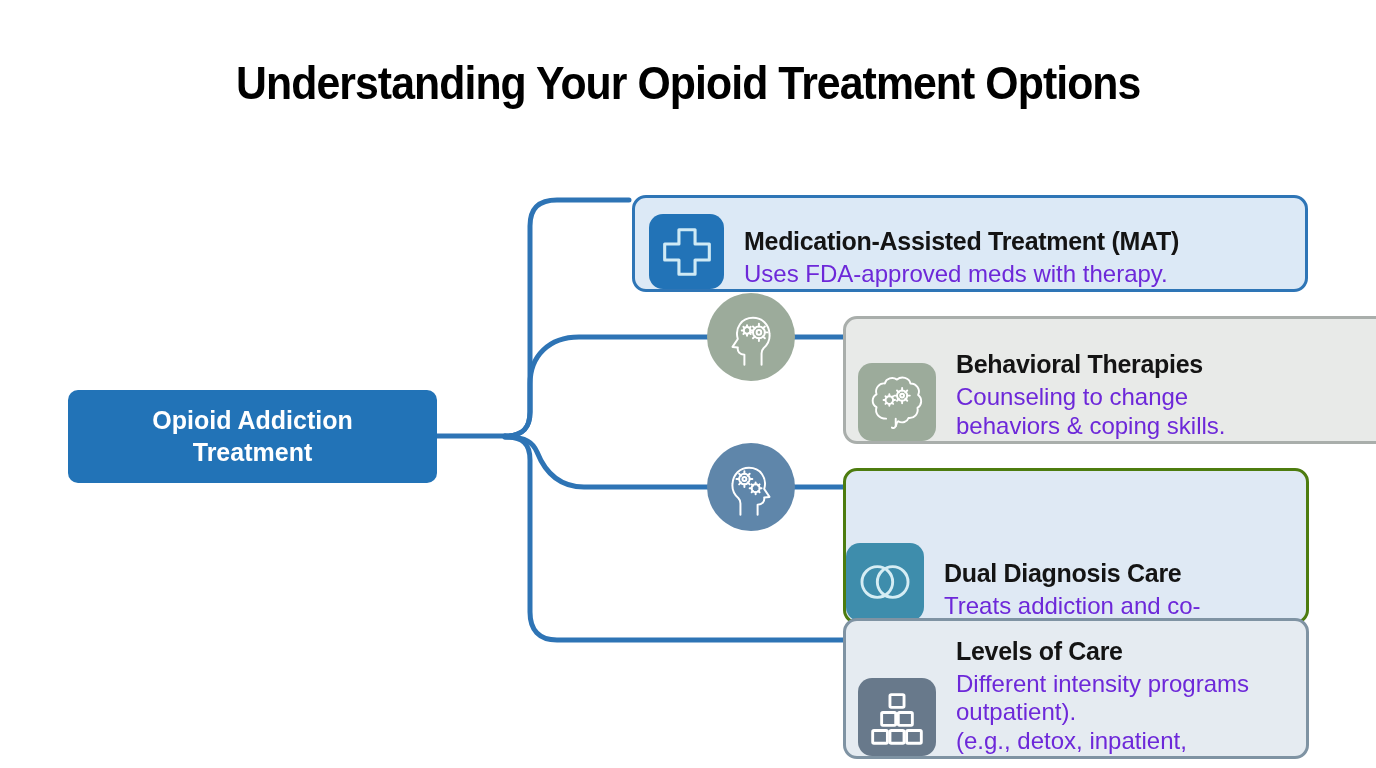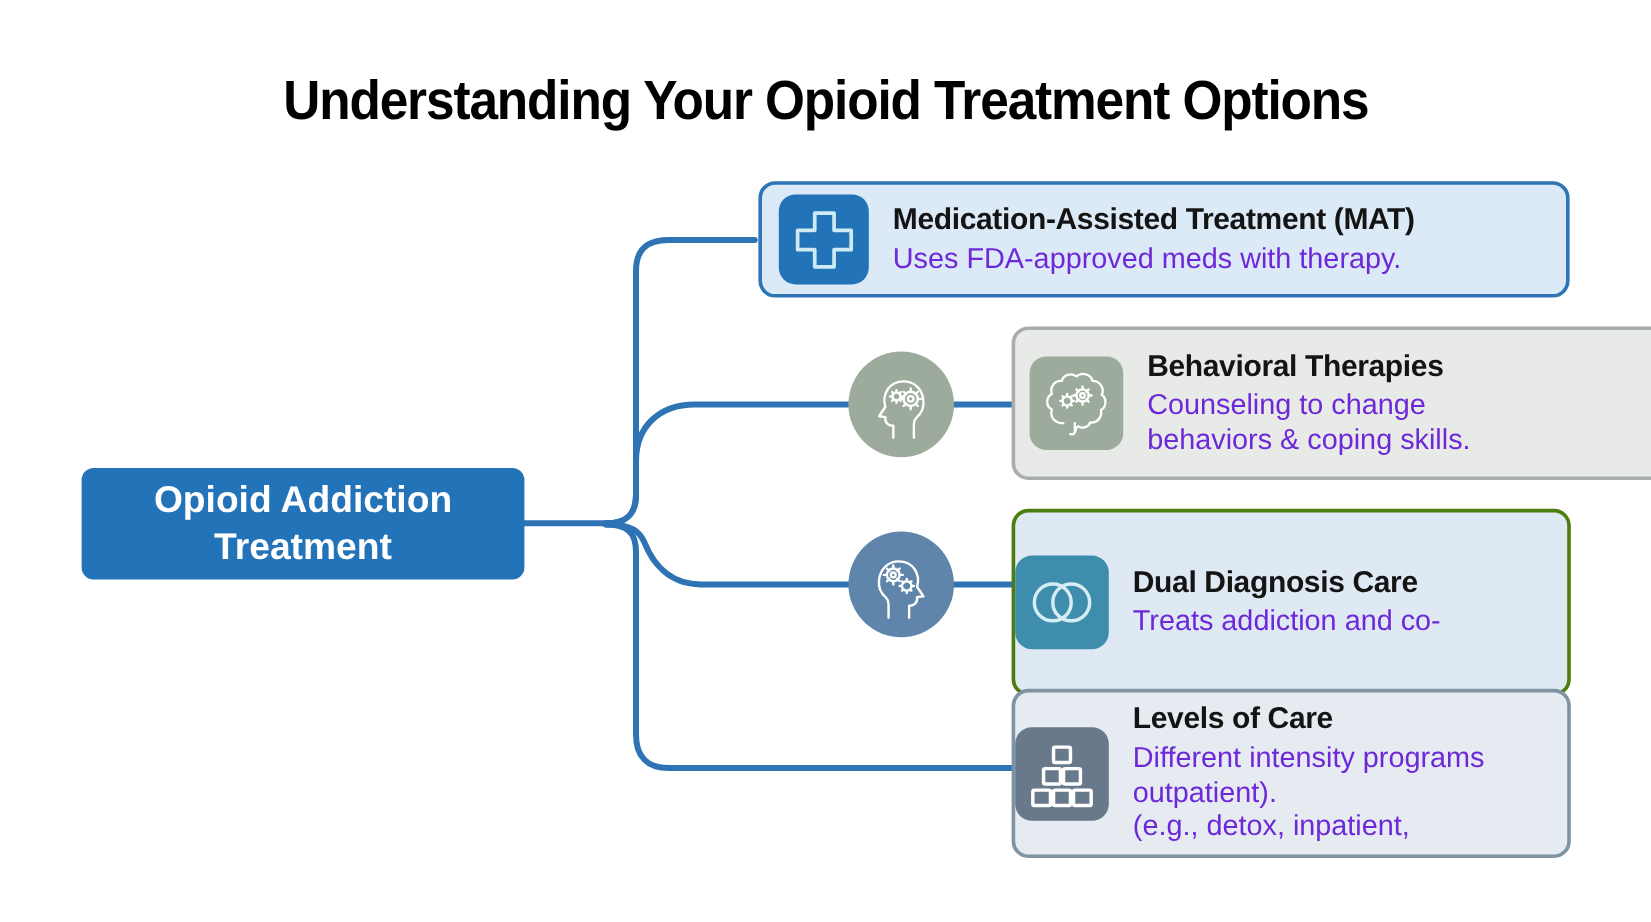--- a/index.html
+++ b/index.html
@@ -29,7 +29,7 @@
   
   .card{
     position:absolute;z-index:2;border-radius:14px;box-sizing:border-box;
-    display:flex;align-items:center;
+    display:flex;align-items:flex-end;margin-top:44px;
   }
   .card .card-icon{
     flex:0 0 auto;border-radius:14px;display:flex;align-items:center;justify-content:center;

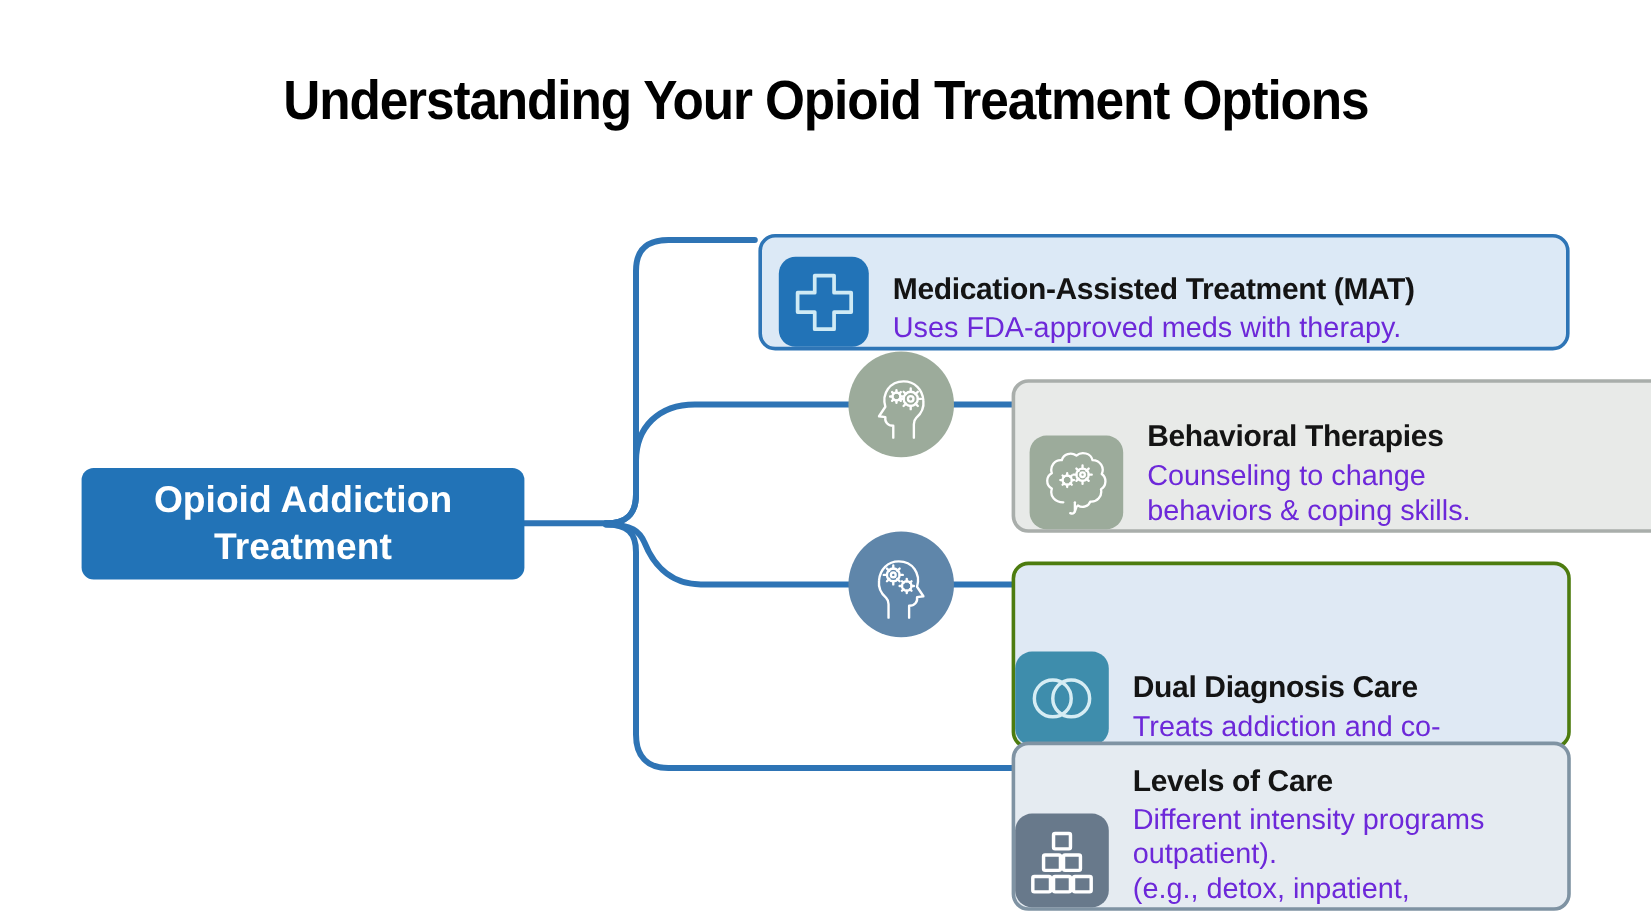--- a/index.html
+++ b/index.html
@@ -24,7 +24,7 @@
     display:flex;align-items:center;justify-content:center;
   }
   .root-node .lbl{
-    color:#fff;font-weight:700;font-size:31px;line-height:1.25;text-align:center;
+    color:#fff;font-weight:700;font-size:25px;line-height:1.25;text-align:center;
   }
   
   .card{

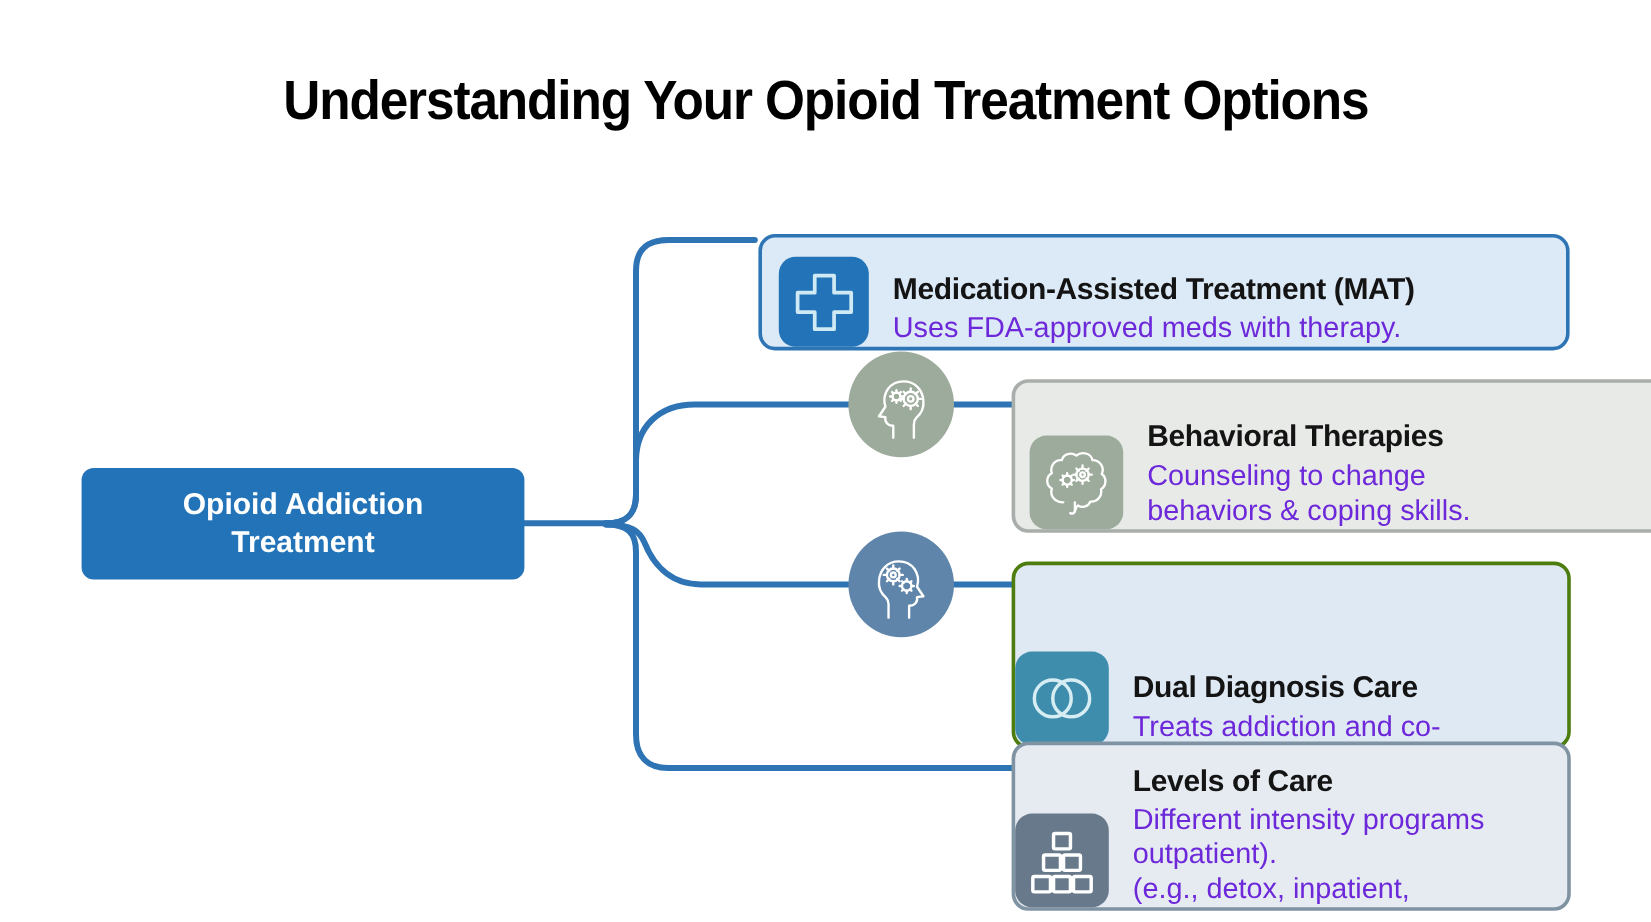--- a/index.html
+++ b/index.html
@@ -43,7 +43,7 @@
   .card-behavioral .card-icon{width:78px;height:78px;background:#9cab9b;}
   .card-dual{left:843px;top:424px;width:466px;height:156px;background:#dfe9f4;border:3px solid #4d7c0f;}
   .card-dual .card-icon{width:78px;height:78px;background:#3e8dac;}
-  .card-levels{left:843px;top:574px;width:466px;height:141px;background:#e5ebf1;border:3px solid #7f93a3;}
+  .card-levels{left:843px;top:574px;width:466px;height:141px;background:#e5ebf1;border:3px solid #7f93a3;padding-left:12px;}
   .card-levels .card-icon{width:78px;height:78px;background:#68798b;}
   
   .circle-node{

